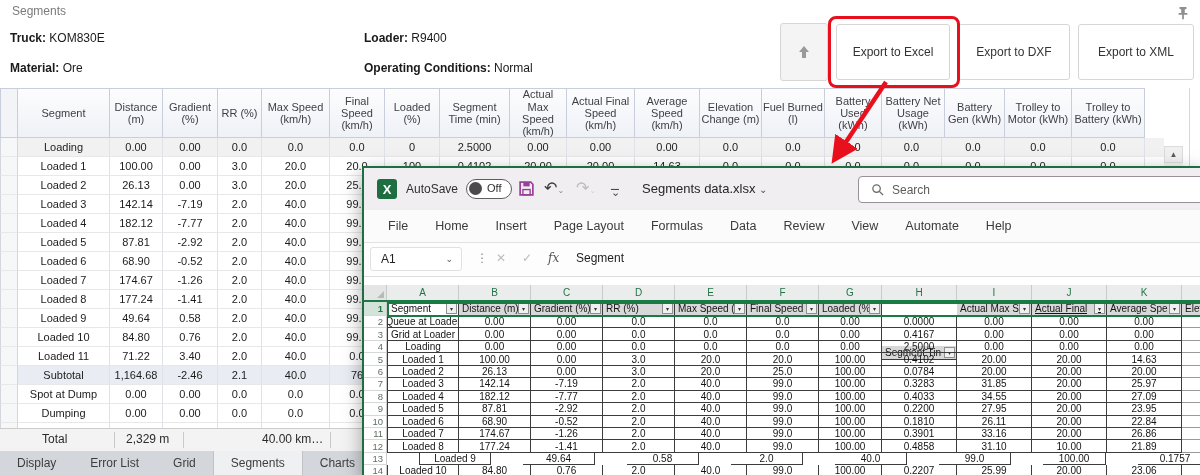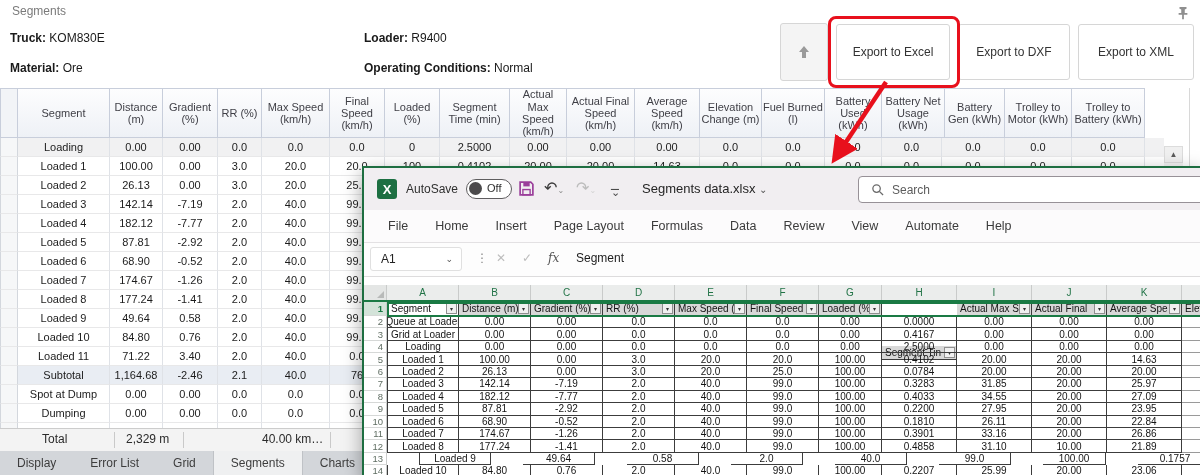--- a/index.html
+++ b/index.html
@@ -623,7 +623,7 @@
             <div class="" style="overflow: hidden; white-space: nowrap;">Actual Max S</div>
             <div class="filterbtn">▾</div>
           </div>
-          <div class="xc hdr" style="width: 75px; flex: 0 0 auto; height: 14px;">
+          <div class="xc hdr" style="width: 75px; flex: 0 0 auto; height: 14px; text-decoration: underline;">
             <div class="" style="overflow: hidden; white-space: nowrap;">Actual Final</div>
             <div class="filterbtn">▾</div>
           </div>

